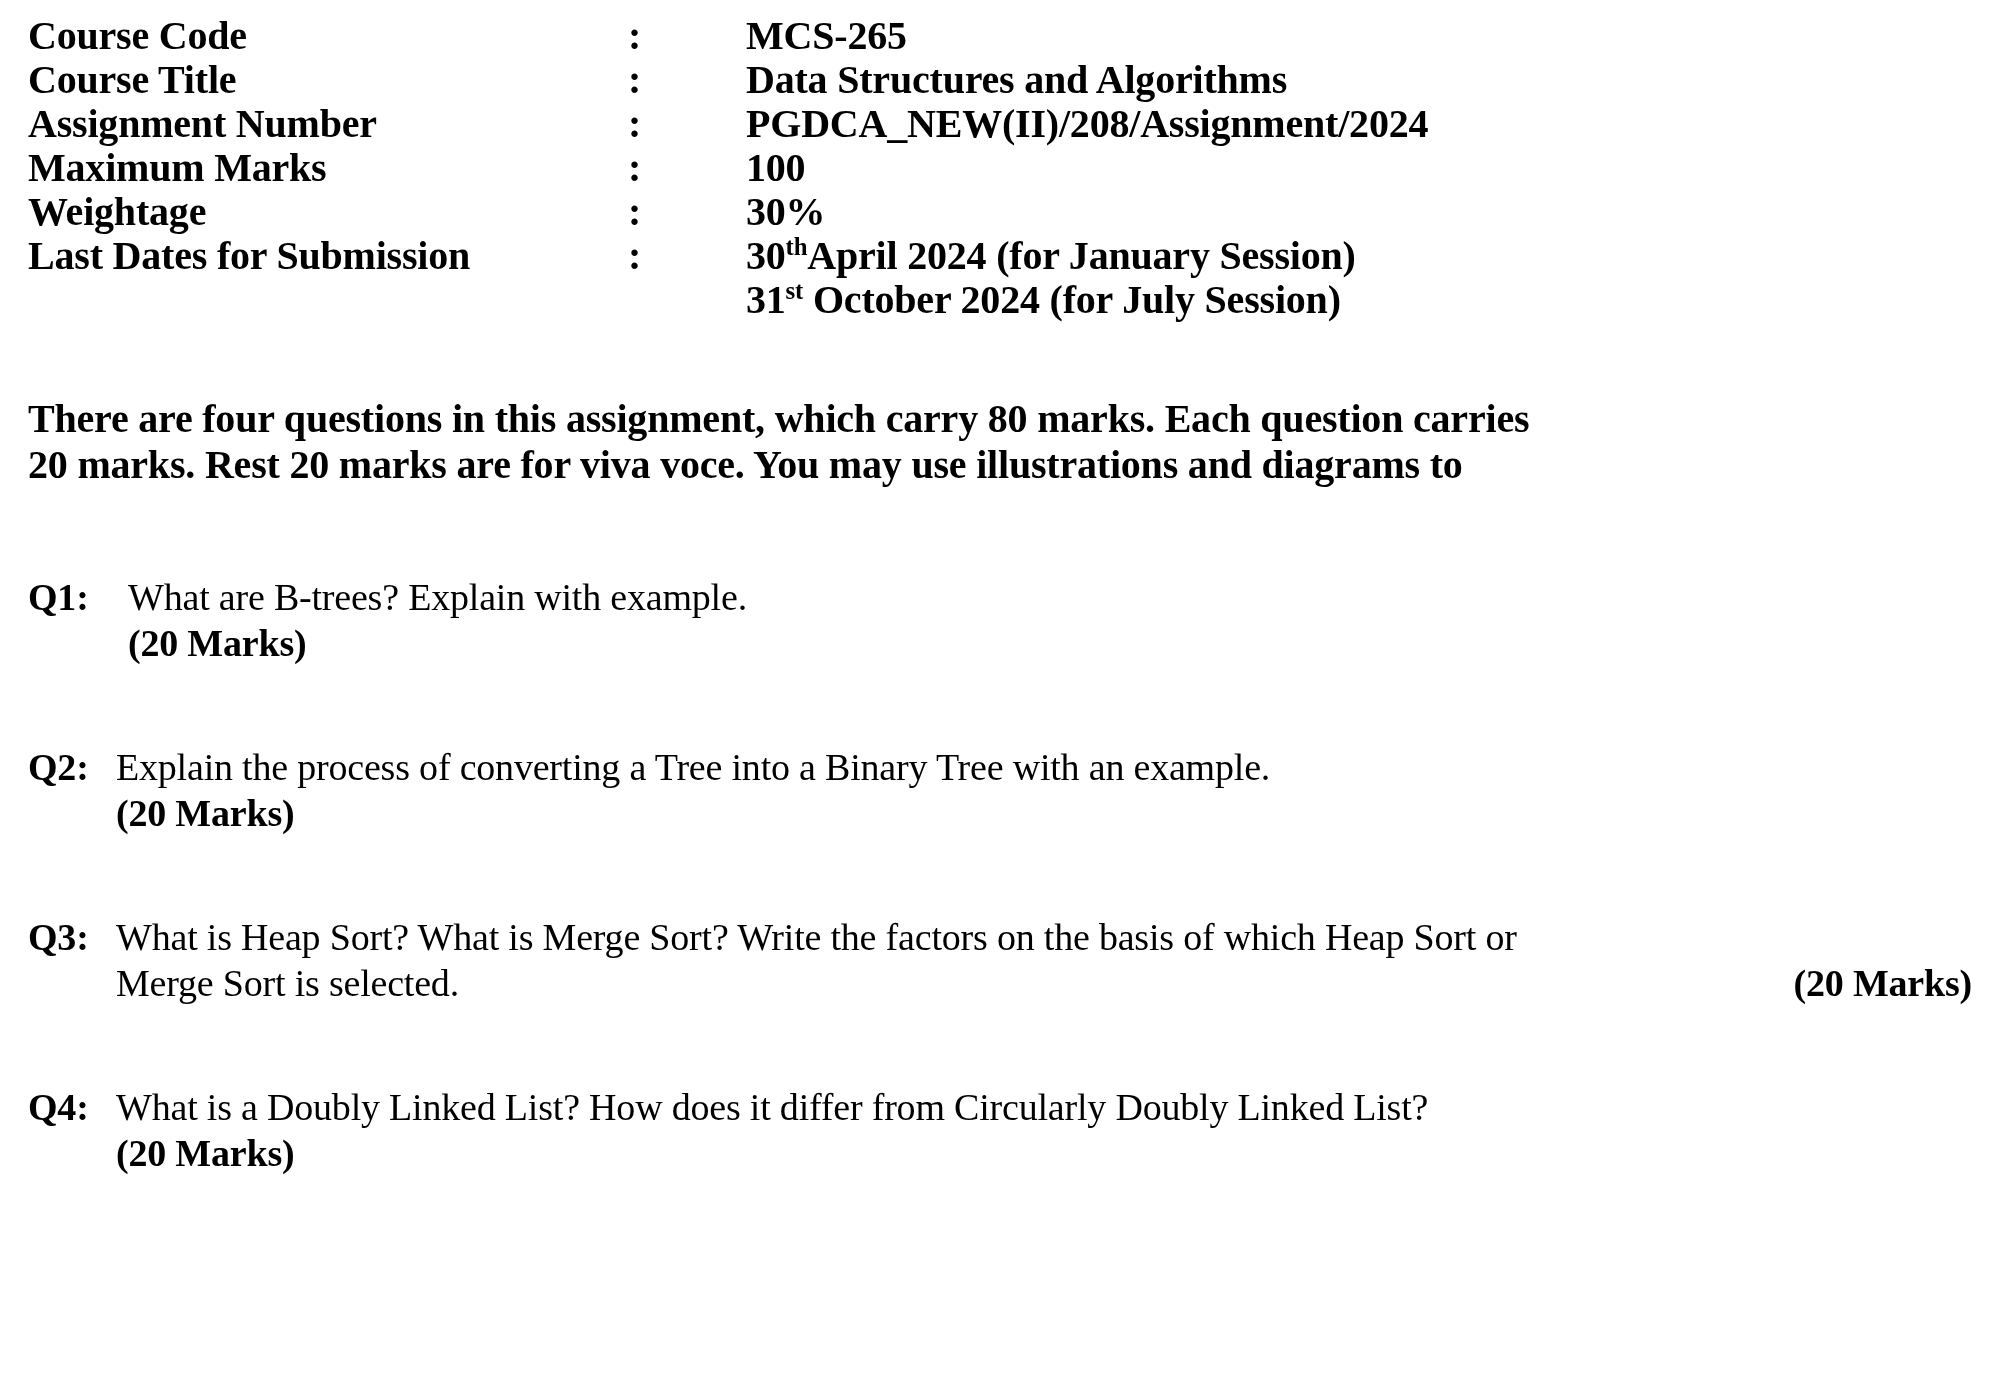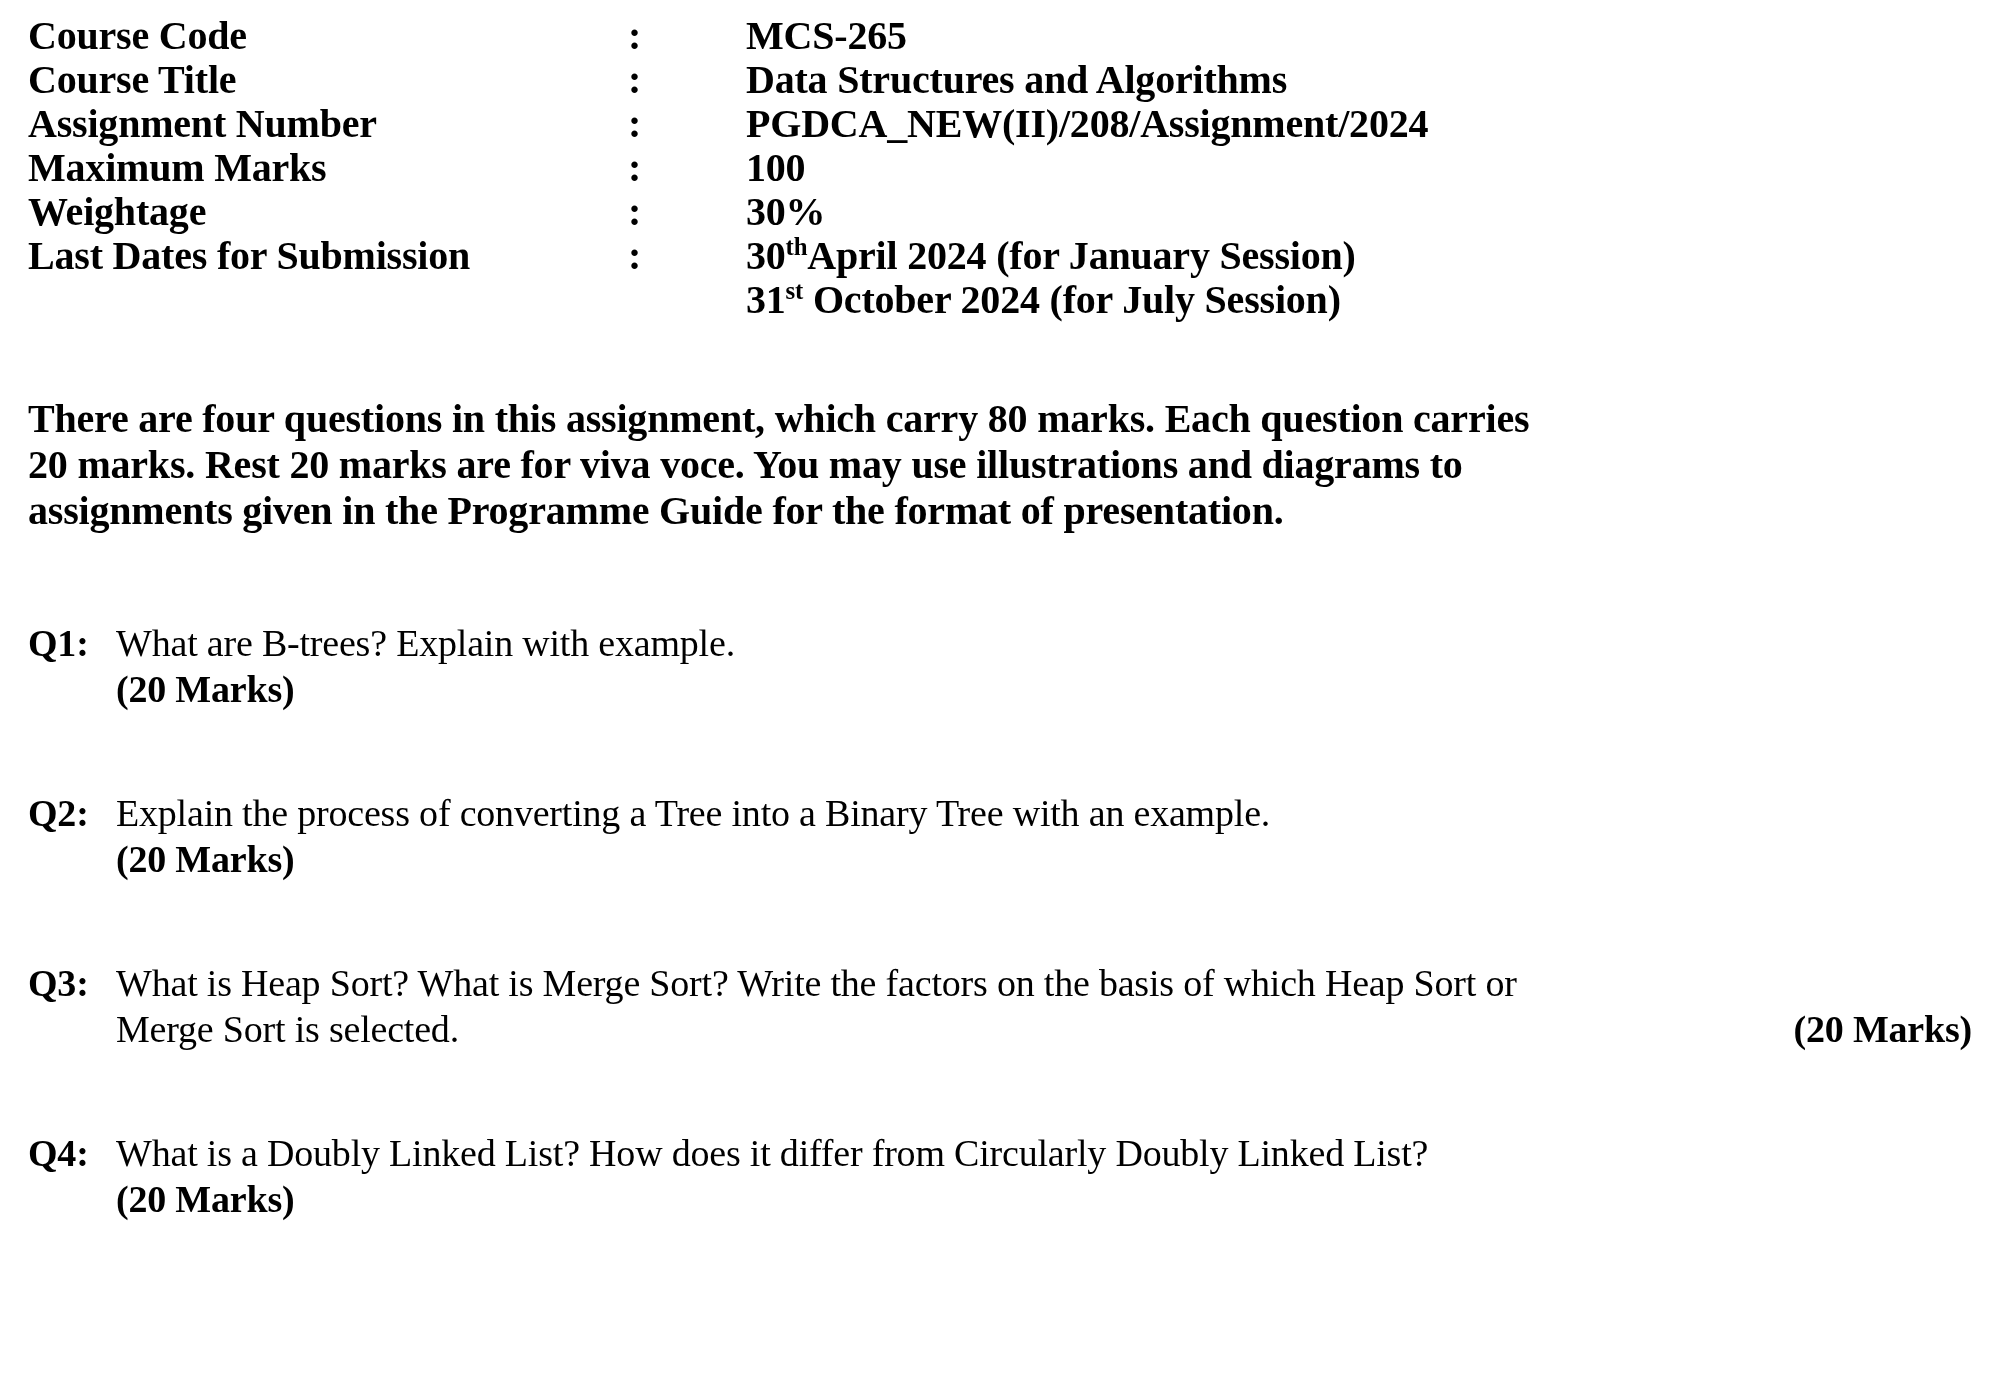--- a/index.html
+++ b/index.html
@@ -154,7 +154,6 @@
   <div class="intro">
     <span>There are four questions in this assignment, which carry 80 marks. Each question carries</span>
     <span>20 marks. Rest 20 marks are for viva voce. You may use illustrations and diagrams to</span>
-    <span>assignments given in the Programme Guide for the format of presentation.</span>
   </div>
 
   <div class="qlist">

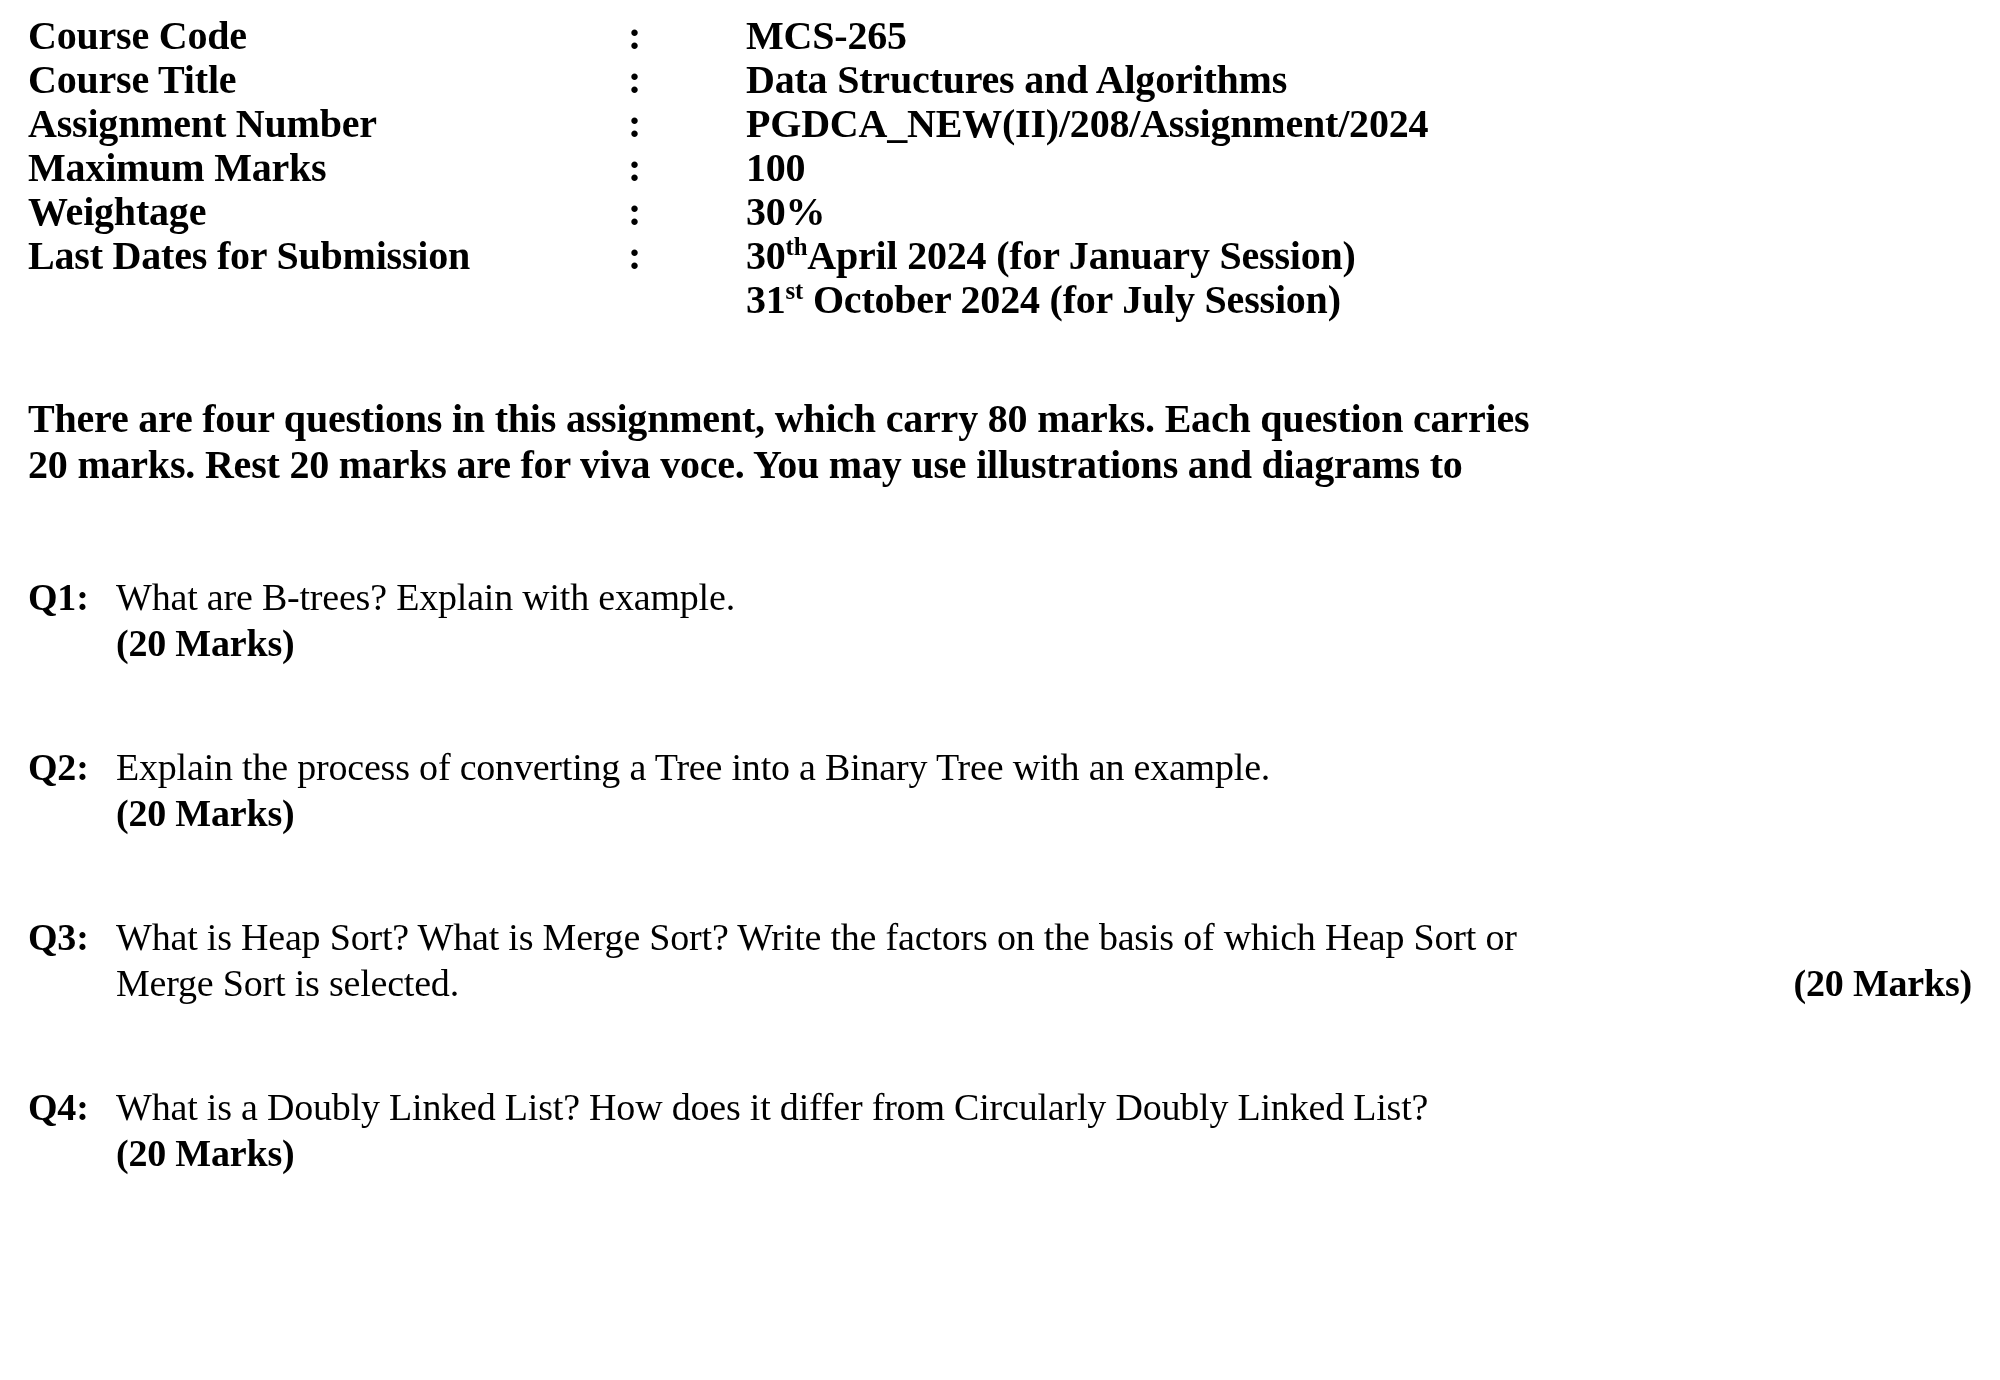--- a/index.html
+++ b/index.html
@@ -73,7 +73,7 @@
     line-height: 46px;
     letter-spacing: -0.2px;
   }
-  .q-gap-1 { margin-top: 0; }
+  .q-gap-1 { margin-top: 0; gap: 12px; }
   .q-gap   { margin-top: 78px; }
 
   .q-num {

